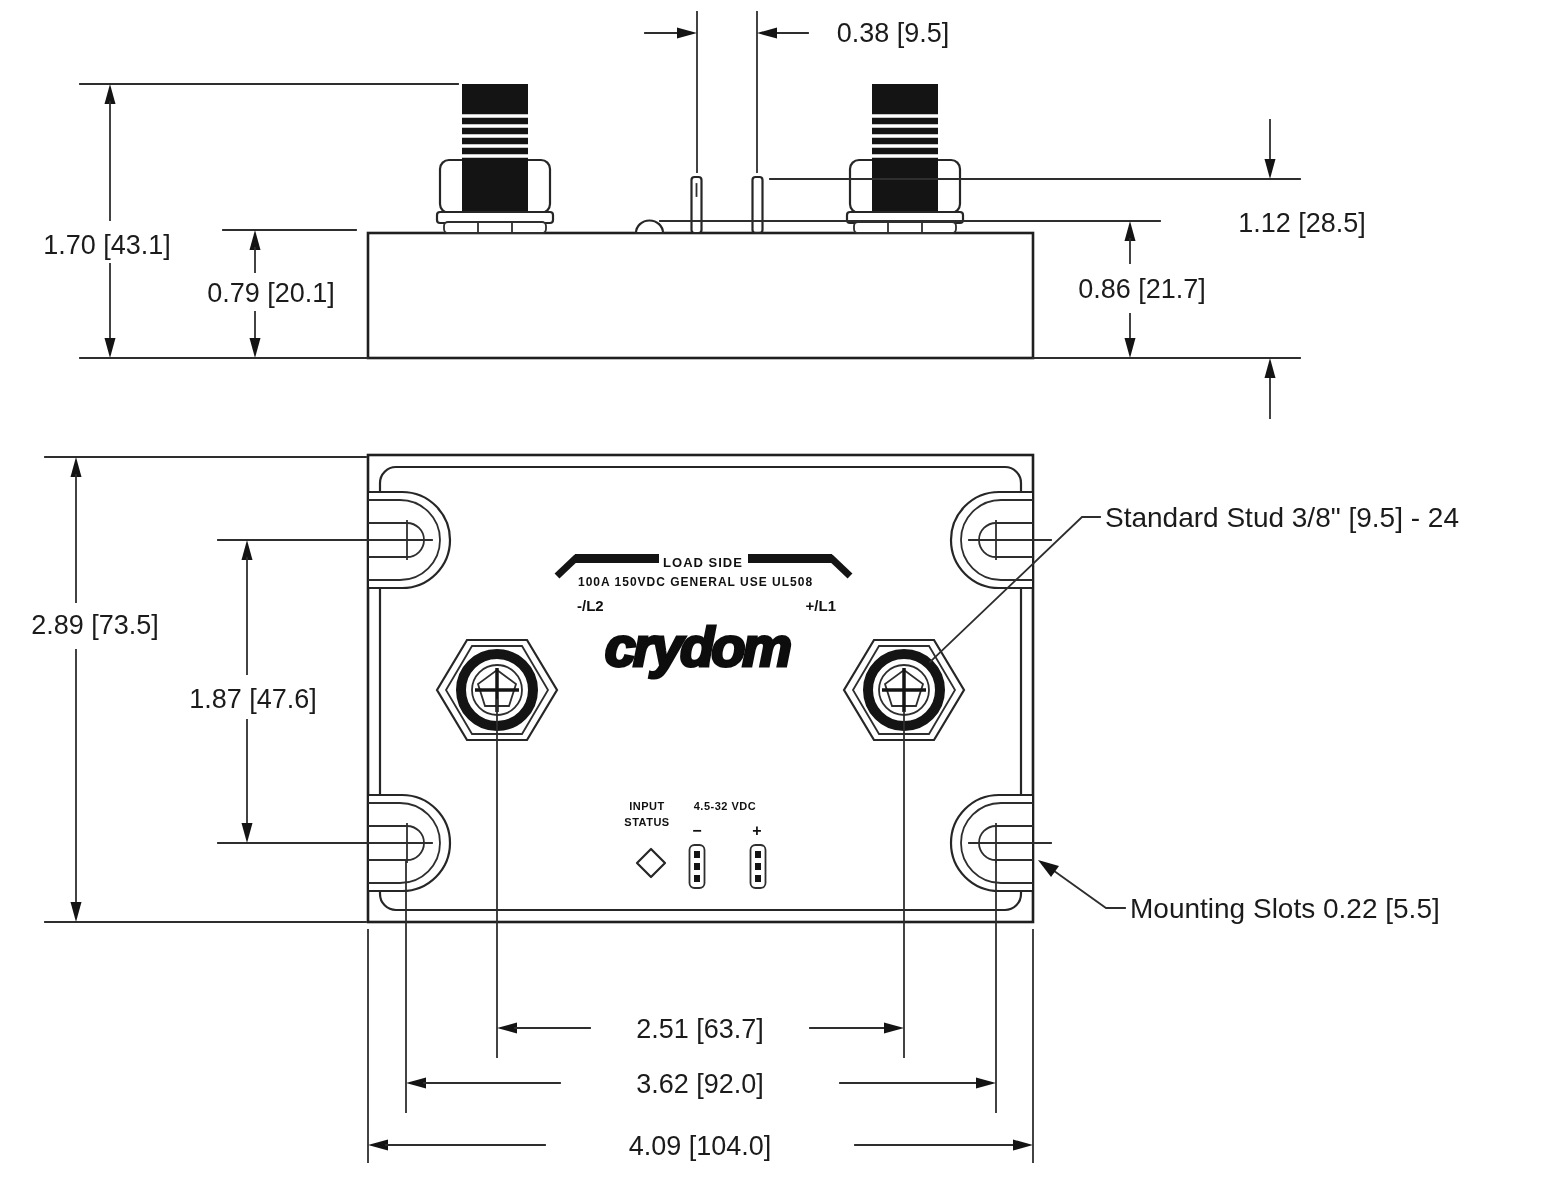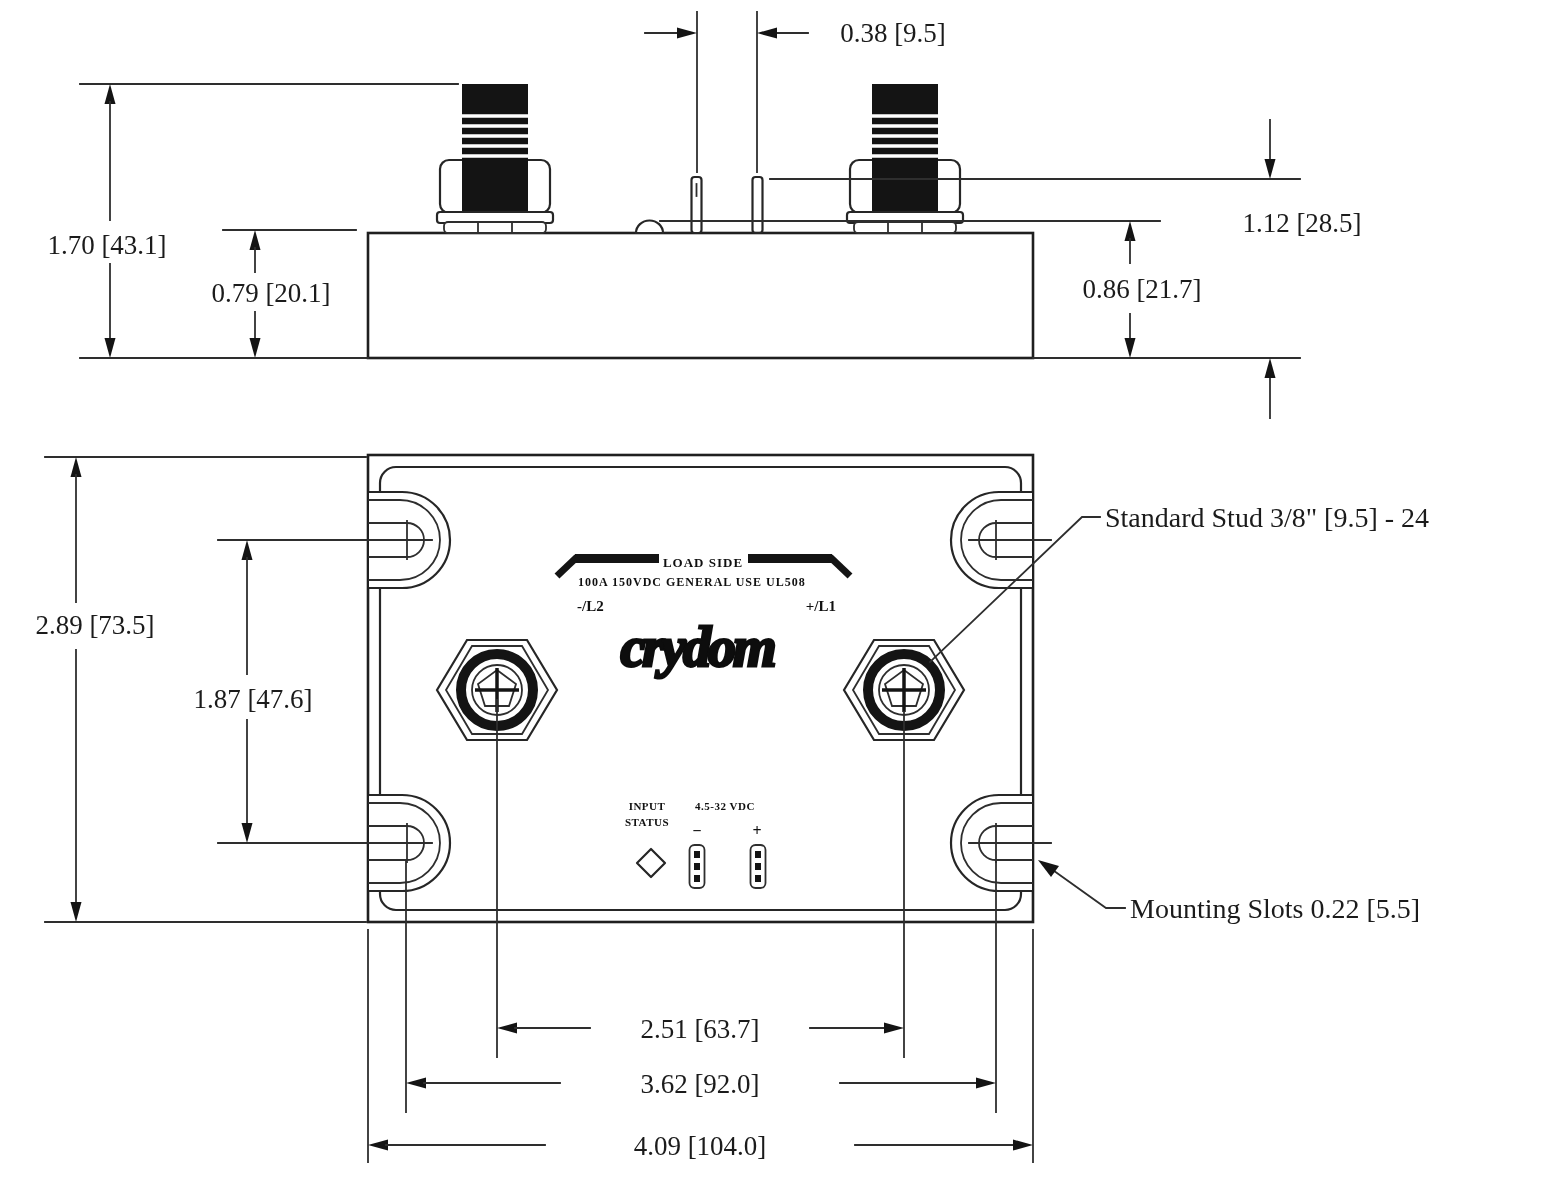--- a/index.html
+++ b/index.html
@@ -4,7 +4,7 @@
 <style>
   html,body{margin:0;padding:0;background:#ffffff;}
   .stage{position:relative;width:1542px;height:1180px;background:#fff;overflow:hidden;
-         font-family:Liberation Serif, serif;}
+         font-family:Liberation Sans, sans-serif;}
   svg{display:block}
   
   .ln{stroke:#2e2e2e;stroke-width:1.8;fill:none;stroke-linecap:square}

